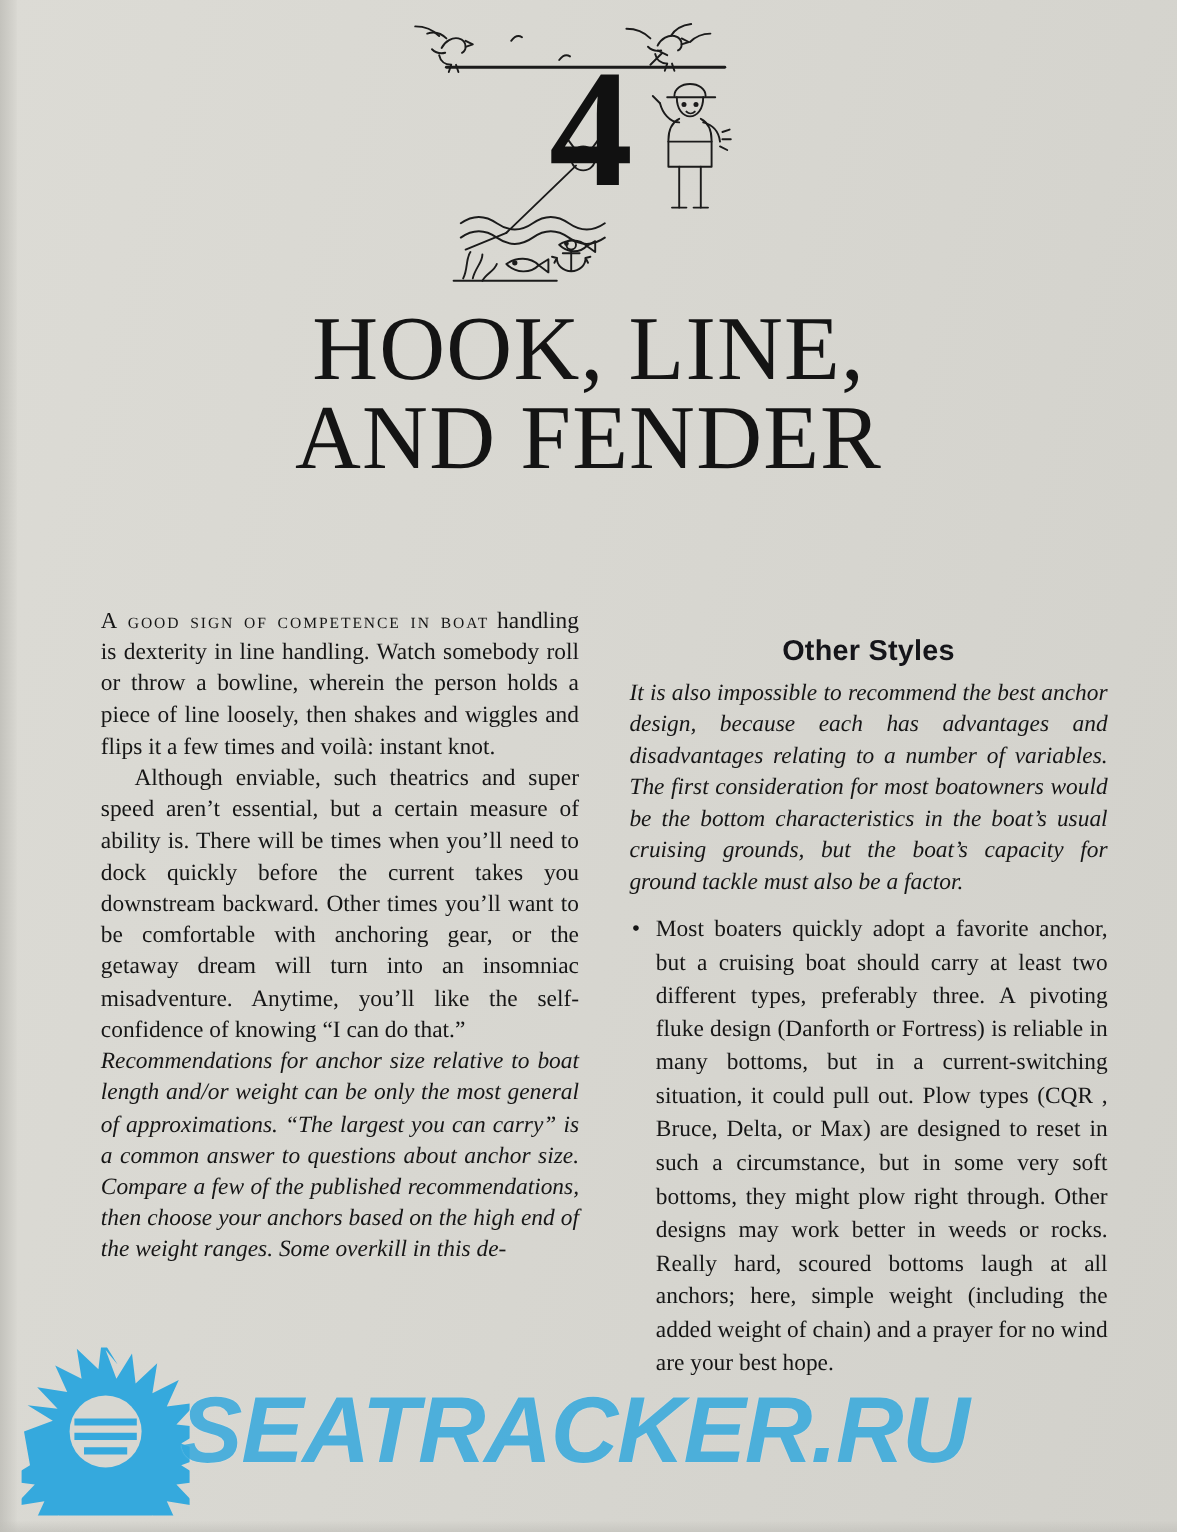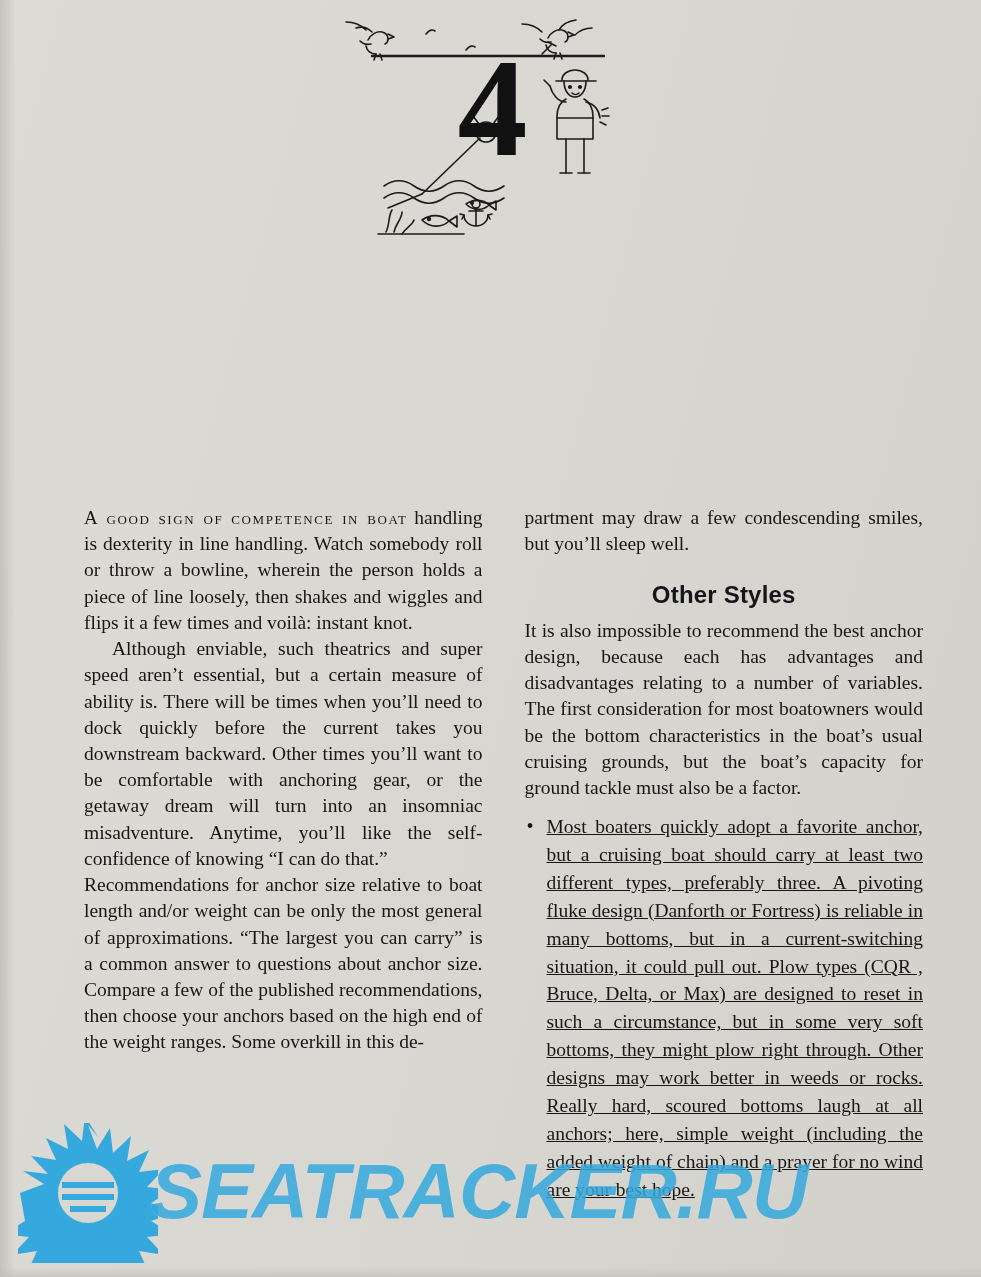--- a/index.html
+++ b/index.html
@@ -269,6 +269,10 @@
     <div class="chapter-number">4</div>
   </div>
 
+  <h1 class="chapter-title">
+    <span>HOOK, LINE,</span>
+    <span class="l2">AND FENDER</span>
+  </h1>
 
   <div class="columns">
 

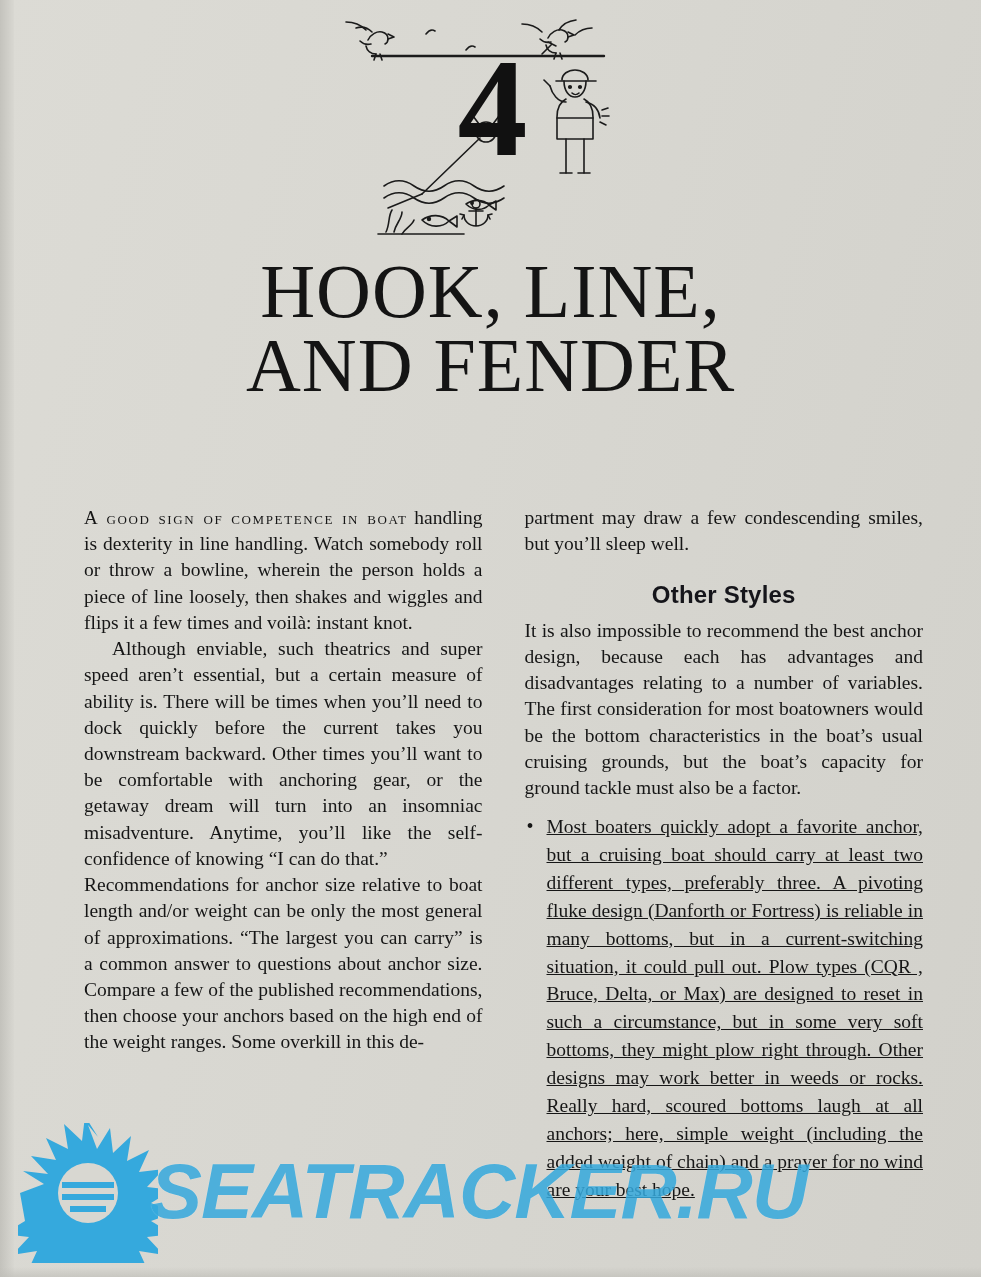--- a/index.html
+++ b/index.html
@@ -286,7 +286,6 @@
     </div>
 
     <div class="col">
-      <p class="first">partment may draw a few condescending smiles, but you’ll sleep well.</p>
 
       <h2 class="subhead">Other Styles</h2>
       <p class="after-head">It is also impossible to recommend the best anchor design, because each has advantages and disadvantages relating to a number of variables. The first consideration for most boatowners would be the bottom characteristics in the boat’s usual cruising grounds, but the boat’s capacity for ground tackle must also be a factor.</p>

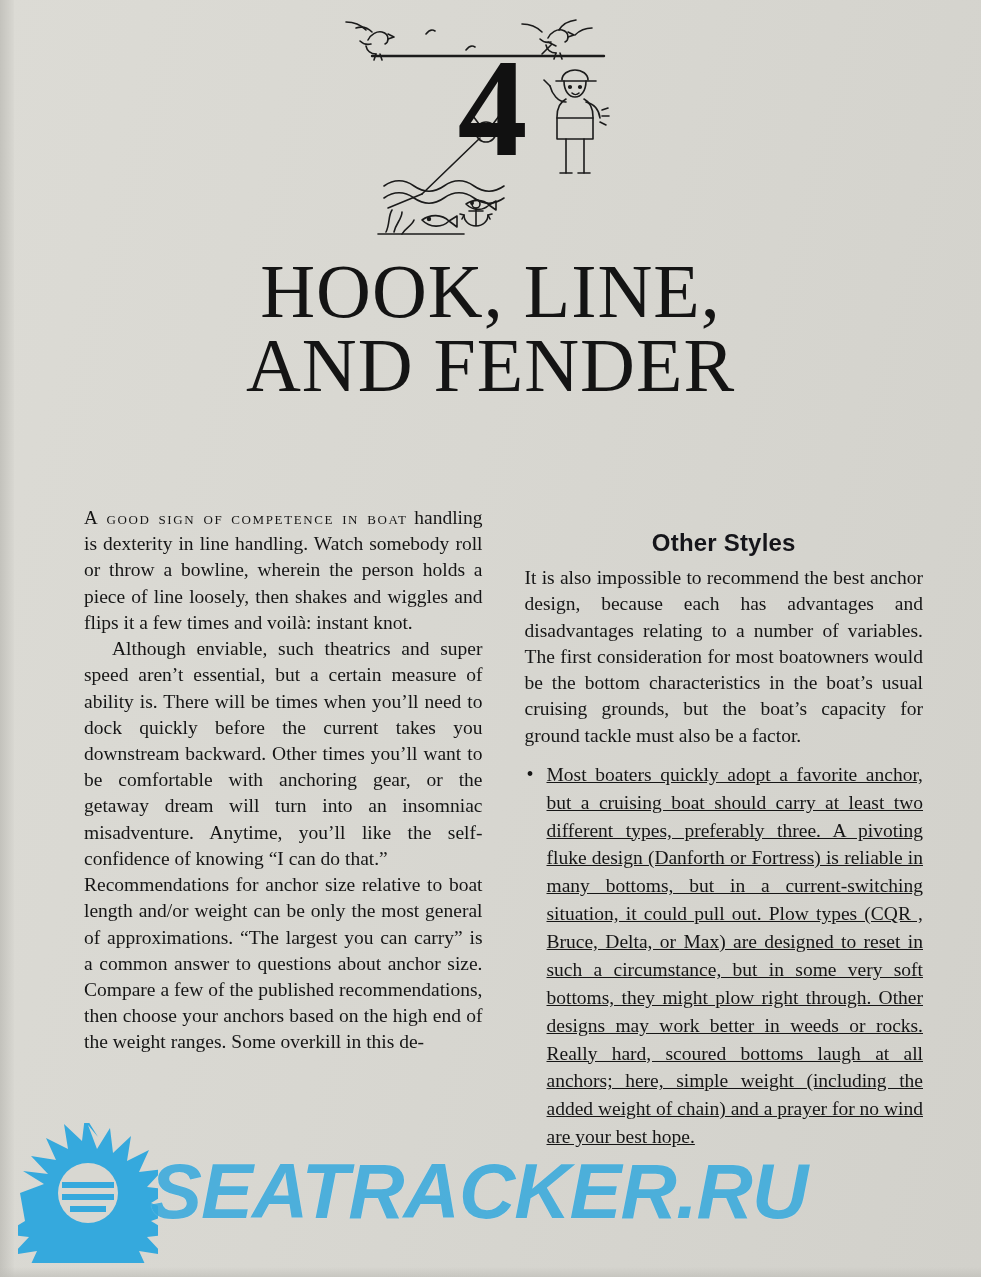--- a/index.html
+++ b/index.html
@@ -114,7 +114,7 @@
     color: #15151a;
     letter-spacing: .2px;
   }
-  .col .after-head { text-indent: 0; }
+  .col .after-head { text-indent: 0; font-style: italic; }
 
   ul.bullets {
     margin: 12px 0 0 0;

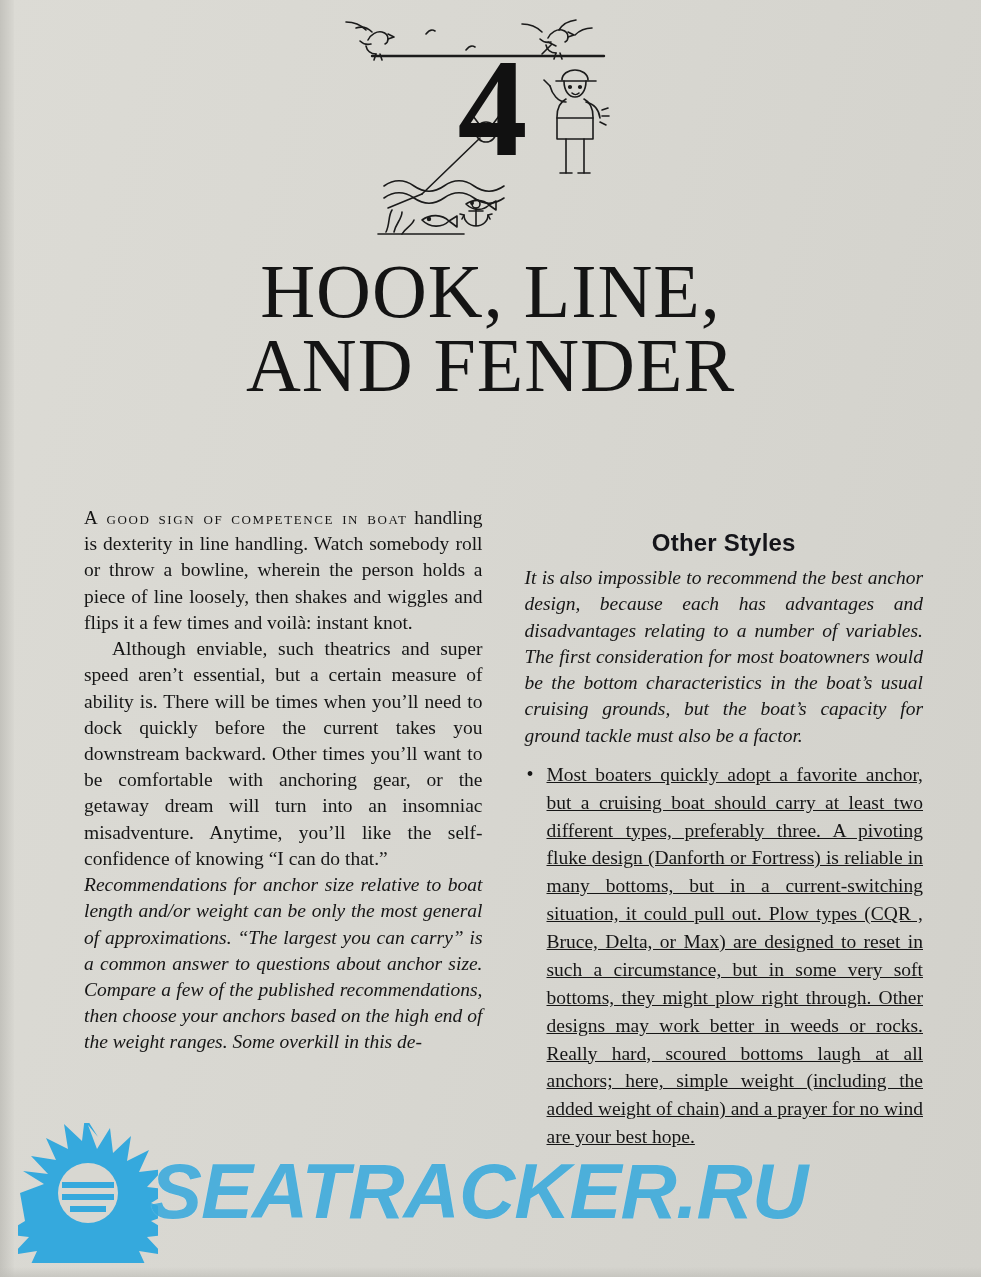--- a/index.html
+++ b/index.html
@@ -120,7 +120,6 @@
     margin: 12px 0 0 0;
     padding: 0;
     list-style: none;
-    text-decoration: underline;
   }
   ul.bullets li {
     position: relative;

